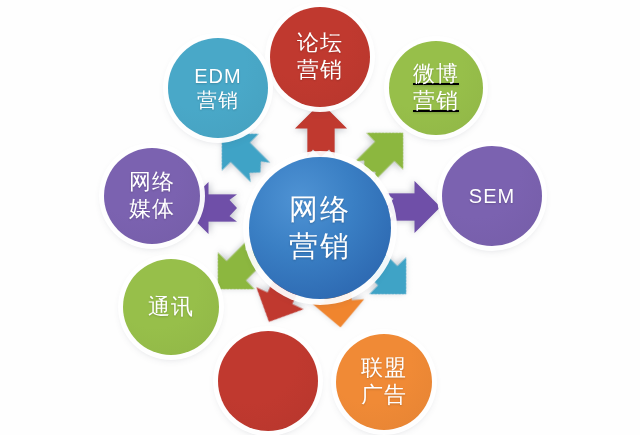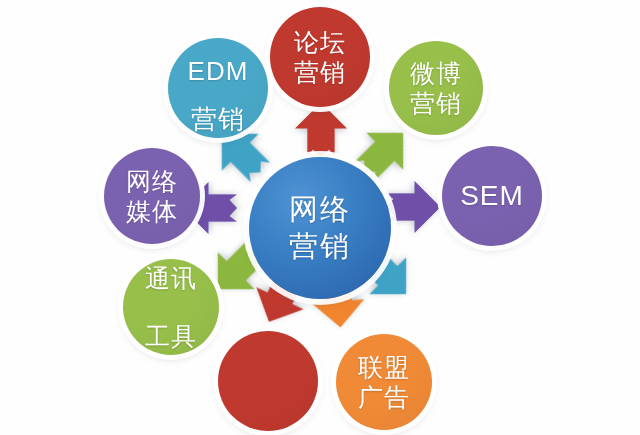--- a/index.html
+++ b/index.html
@@ -62,7 +62,7 @@
     text-shadow: 0 1px 2px rgba(0,0,0,0.18);
     white-space: nowrap;
   }
-  .node.cn .node-line { font-size: 25px; line-height: 1.22; letter-spacing: 1px; }
+  .node.cn .node-line { font-size: 22px; line-height: 1.22; letter-spacing: 1px; }
   .node.latin .node-line { font-size: 28px; letter-spacing: 1px; }
   .node.mixed .node-line { font-size: 26px; line-height: 1.22; letter-spacing: 1px; margin-top: 16px; }
 

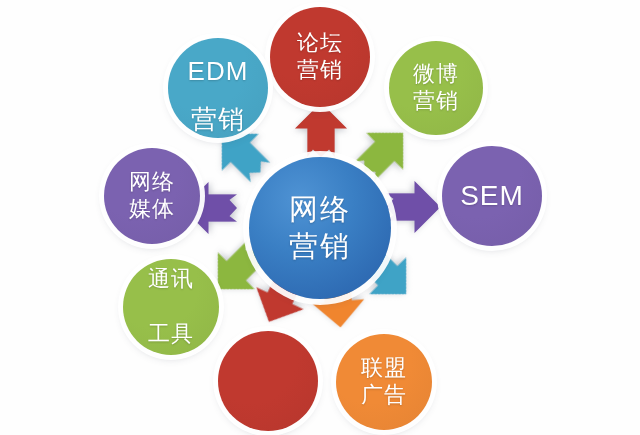--- a/index.html
+++ b/index.html
@@ -64,7 +64,7 @@
   }
   .node.cn .node-line { font-size: 22px; line-height: 1.22; letter-spacing: 1px; }
   .node.latin .node-line { font-size: 28px; letter-spacing: 1px; }
-  .node.mixed .node-line { font-size: 26px; line-height: 1.22; letter-spacing: 1px; margin-top: 16px; }
+  .node.mixed .node-line { font-size: 20px; line-height: 1.22; letter-spacing: 1px; }
 
   
   .arrow {

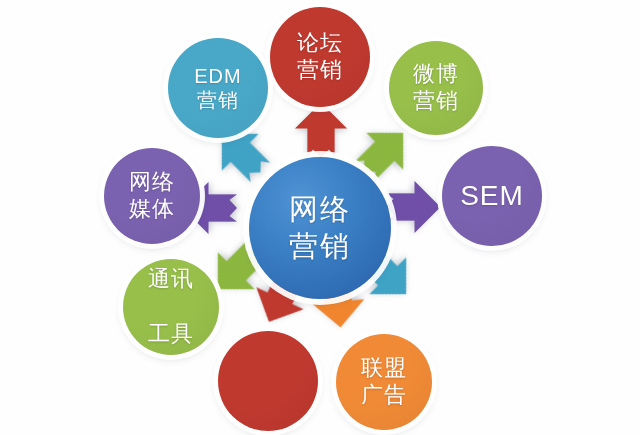--- a/index.html
+++ b/index.html
@@ -129,7 +129,7 @@
       <span class="node-line">论坛</span>
       <span class="node-line">营销</span>
     </div>
-    <div class="node cn" style="left: 389px; top: 41px; width: 94px; height: 94px; background: radial-gradient(circle at 34% 28%, rgb(151, 191, 74) 0%, rgb(151, 191, 74) 45%, rgba(0, 0, 0, 0.1) 160%), rgb(151, 191, 74);">
+    <div class="node cn" style="left: 389px; top: 41px; width: 94px; height: 94px; background: radial-gradient(circle at 34% 28%, rgb(151, 191, 74) 0%, rgb(151, 191, 74) 45%, rgba(0, 0, 0, 0.1) 160%), rgb(151, 191, 74); text-decoration: underline;">
       <span class="node-line">微博</span>
       <span class="node-line">营销</span>
     </div>

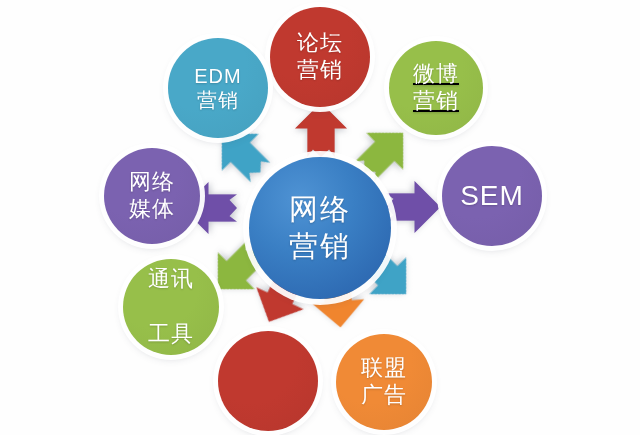--- a/index.html
+++ b/index.html
@@ -63,7 +63,7 @@
     white-space: nowrap;
   }
   .node.cn .node-line { font-size: 22px; line-height: 1.22; letter-spacing: 1px; }
-  .node.latin .node-line { font-size: 28px; letter-spacing: 1px; }
+  .node.latin .node-line { font-size: 20px; letter-spacing: 1px; }
   .node.mixed .node-line { font-size: 20px; line-height: 1.22; letter-spacing: 1px; }
 
   

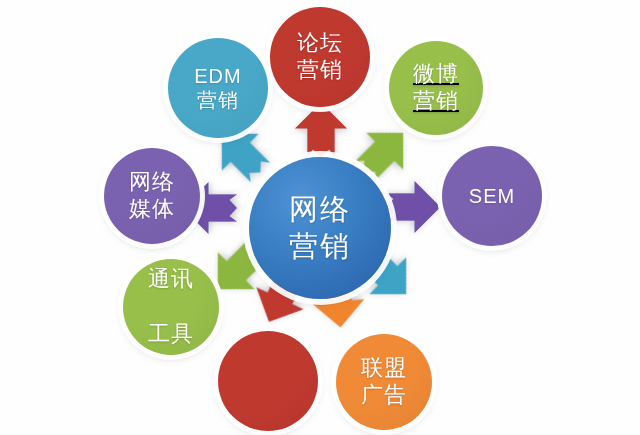--- a/index.html
+++ b/index.html
@@ -144,7 +144,6 @@
     </div>
     <div class="node cn" style="left: 123px; top: 259px; width: 96px; height: 96px; background: radial-gradient(circle at 34% 28%, rgb(151, 191, 74) 0%, rgb(151, 191, 74) 45%, rgba(0, 0, 0, 0.1) 160%), rgb(151, 191, 74); gap: 28px;">
       <span class="node-line">通讯</span>
-      <span class="node-line">工具</span>
     </div>
     <div class="node cn" style="left: 104px; top: 148px; width: 96px; height: 96px; background: radial-gradient(circle at 34% 28%, rgb(123, 98, 176) 0%, rgb(123, 98, 176) 45%, rgba(0, 0, 0, 0.1) 160%), rgb(123, 98, 176);">
       <span class="node-line">网络</span>

